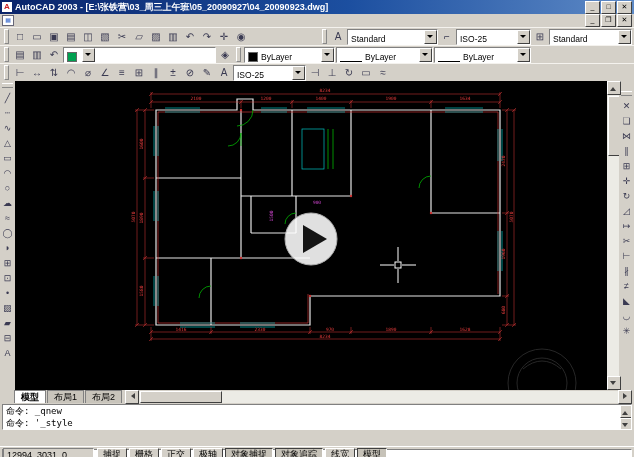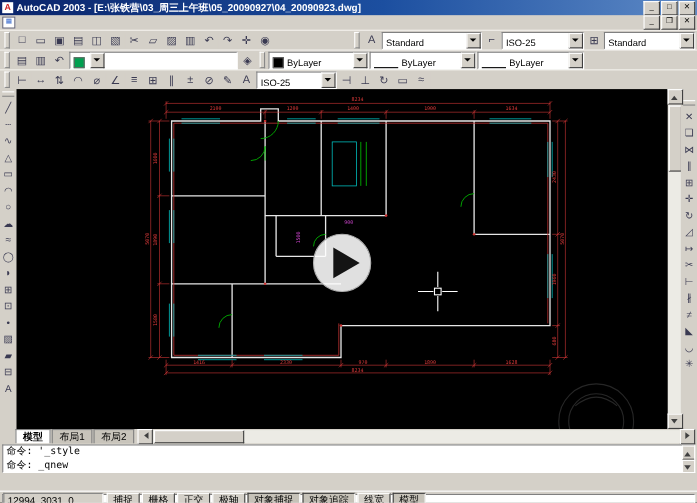--- a/index.html
+++ b/index.html
@@ -354,8 +354,8 @@
 <div class="cmd">
   <div class="cmd-history">
     <div id="cmd-history-lines">
+        <div class="cmd-line">命令: _qnew</div>
         <div class="cmd-line">命令: '_style</div>
-        <div class="cmd-line">命令: _qnew</div>
       </div>
     <div class="cmd-vscroll">
       <div class="sc-btn" style="width:11px;height:11px">

